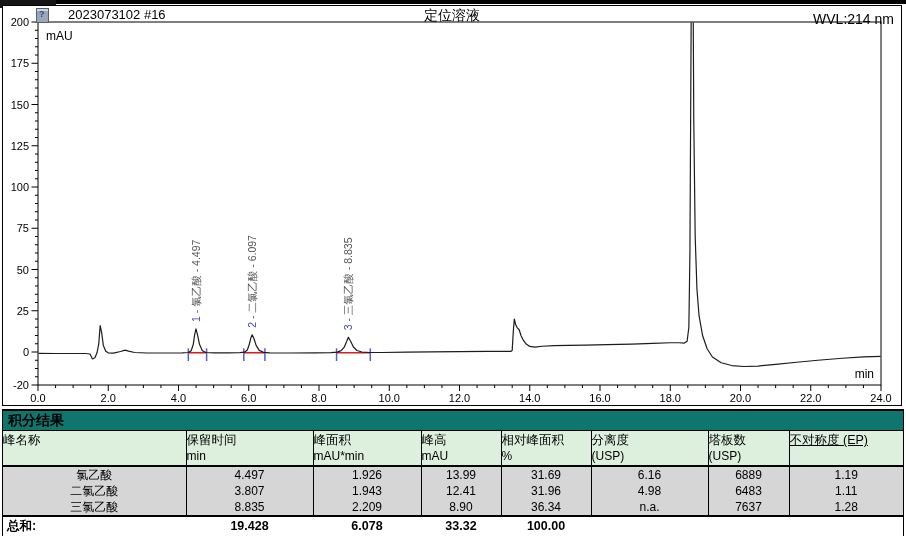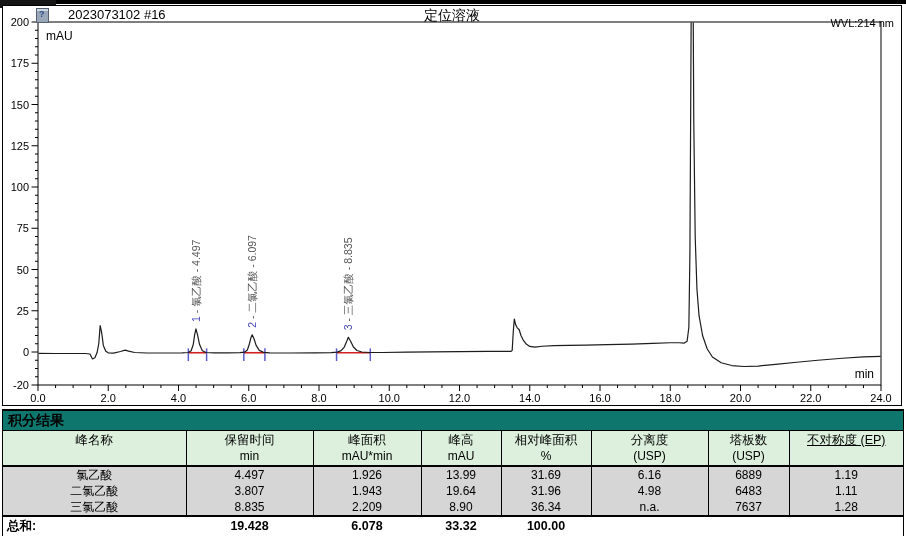--- a/index.html
+++ b/index.html
@@ -14,7 +14,7 @@
   .inj-icon::after{content:"?";position:absolute;left:2px;top:0px;font-size:9px;color:#2b4a8a;font-weight:bold;}
   .sample-id{position:absolute;left:49px;top:1px;font-size:13px;margin-left:16px;}
   .chart-title{position:absolute;left:0;right:0;top:1px;text-align:center;font-size:14px;}
-  .wavelength{position:absolute;right:7px;top:11px;font-size:11px;}
+  .wavelength{position:absolute;right:7px;top:5px;font-size:14px;}
   #chart-svg{position:absolute;left:0;top:0;}
   .results{position:absolute;left:2px;top:409px;width:900px;border-left:1px solid #000;
            border-right:1px solid #000;border-top:2px solid #000;border-bottom:3px solid #000;}

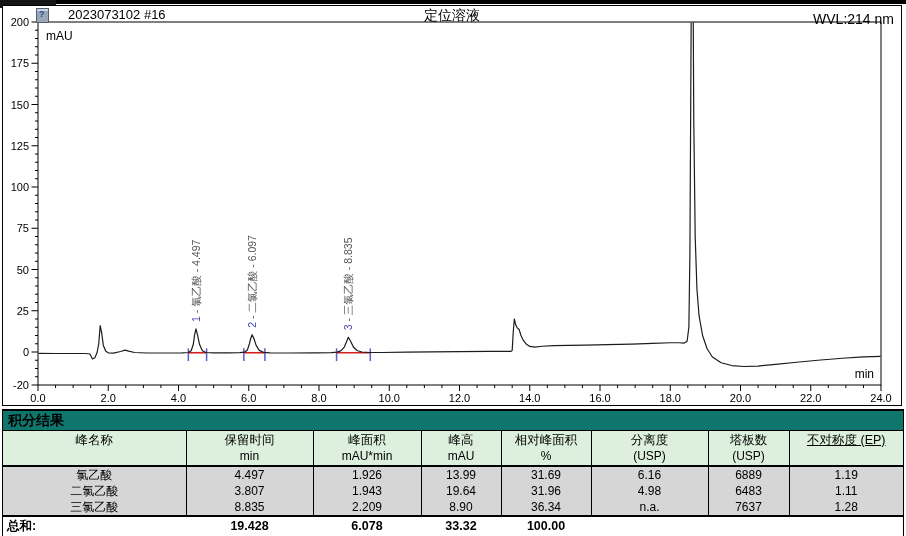--- a/index.html
+++ b/index.html
@@ -22,7 +22,7 @@
                  padding-left:5px;border-bottom:1px solid #000;}
   table.results-table{border-collapse:collapse;width:100%;table-layout:fixed;}
   table.results-table th{background:#ddf0dd;border-right:1px solid #000;border-bottom:2px solid #000;
-      font-weight:normal;font-size:12.5px;padding:1px 0 2px 0;text-align:center;vertical-align:top;}
+      font-weight:normal;font-size:12.5px;padding:1px 0 2px 0;text-align:left;vertical-align:top;}
   table.results-table th:last-child{border-right:none;text-decoration:underline;}
   table.results-table th .unit{font-size:12px;min-height:14px;}
   table.results-table tbody td{background:#d6d6d6;border-right:1px solid #000;text-align:center;

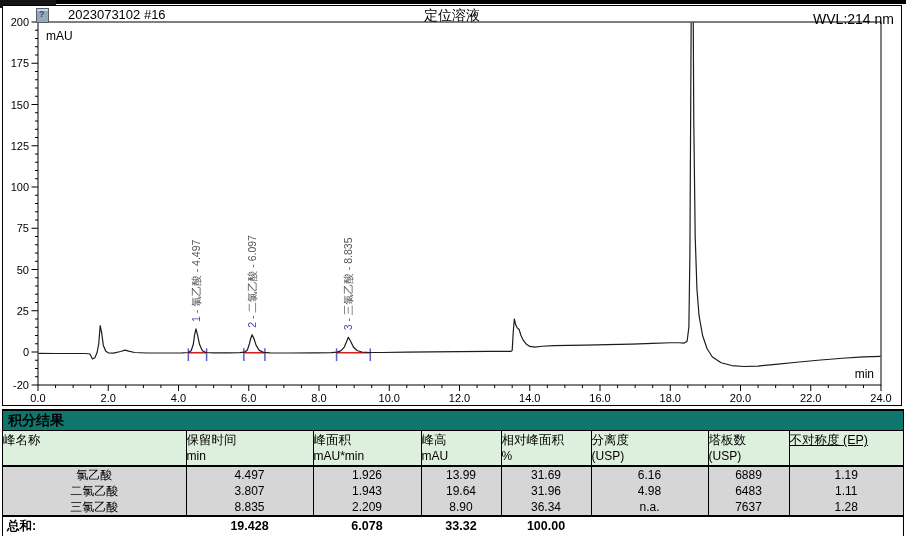--- a/index.html
+++ b/index.html
@@ -254,7 +254,7 @@
           <td>二氯乙酸</td>
           <td>3.807</td>
           <td>1.943</td>
-          <td>19.64</td>
+          <td>12.41</td>
           <td>31.96</td>
           <td>4.98</td>
           <td>6483</td>

